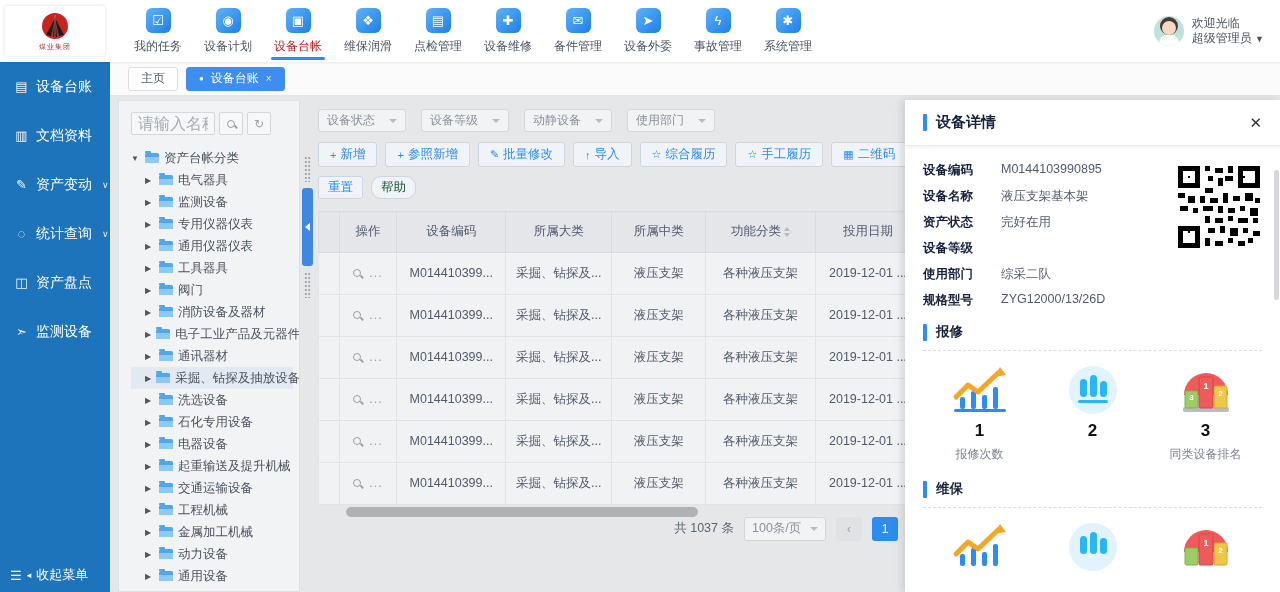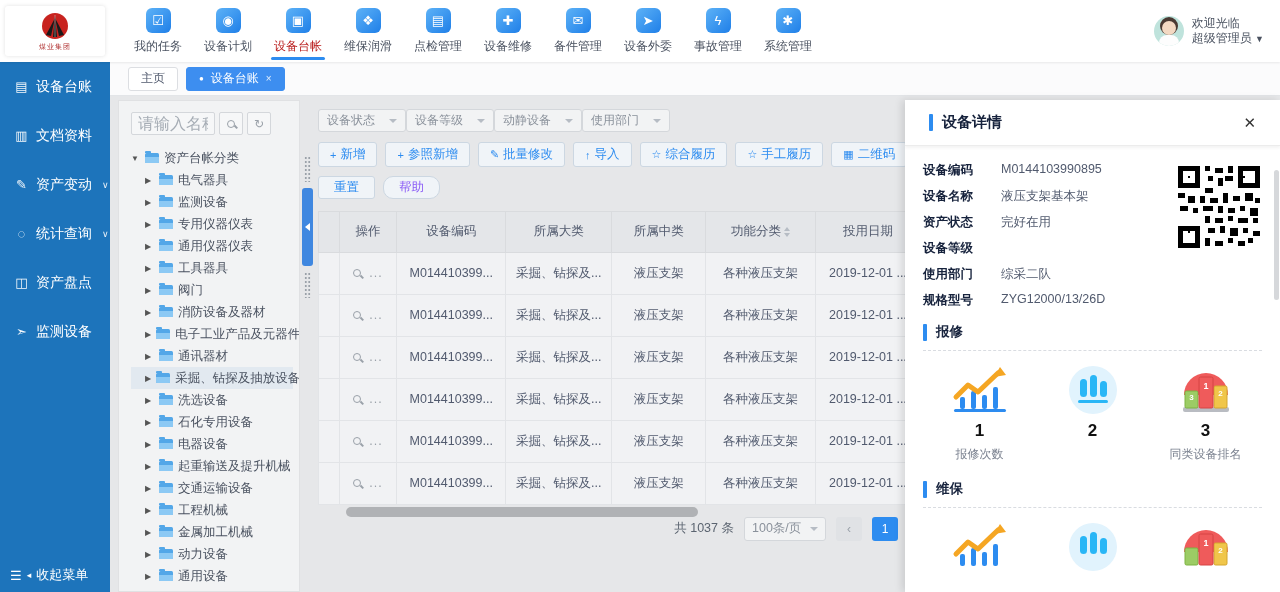--- a/index.html
+++ b/index.html
@@ -91,7 +91,7 @@
 
   
   .main { position:absolute; left:205px; top:0; right:0; bottom:0; padding:13px 0 0 3px; }
-  .filter-row { display:flex; }
+  .filter-row { display:flex; gap:15px; }
   .filter-select { width:88px; height:23px; border:1px solid #d4d7db; background:#f2f3f4;
     border-radius:3px; display:flex; align-items:center; justify-content:space-between;
     padding:0 8px; font-size:12px; color:#8a919b; cursor:pointer; }

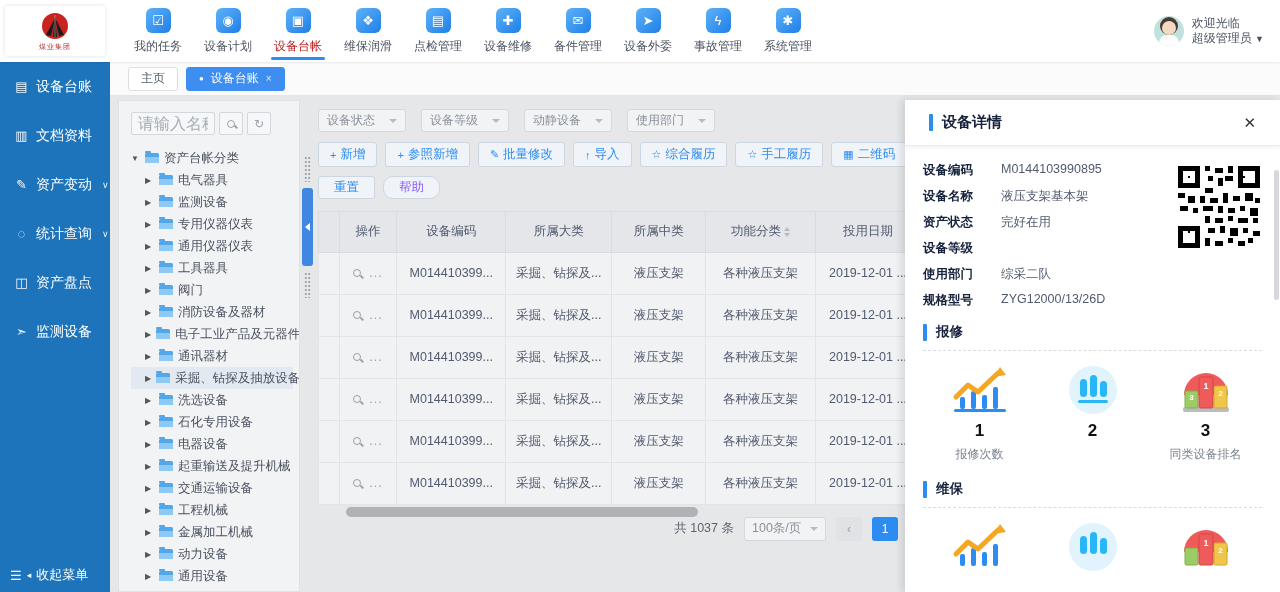--- a/index.html
+++ b/index.html
@@ -136,7 +136,7 @@
   
   .detail { position:absolute; right:0; top:4px; bottom:0; width:375px; background:#fff;
     z-index:25; box-shadow:-3px 0 8px rgba(0,0,0,.12); overflow:hidden; }
-  .detail-head { height:46px; display:flex; align-items:center; padding:0 24px;
+  .detail-head { height:46px; display:flex; align-items:center; padding:0 18px;
     border-bottom:1px solid #ececec; box-shadow:0 2px 3px rgba(0,0,0,.05); }
   .blue-bar { width:4px; height:17px; background:#2d8cf0; border-radius:1px; margin-right:9px; }
   .detail-title { font-size:15px; font-weight:bold; color:#17233d; }

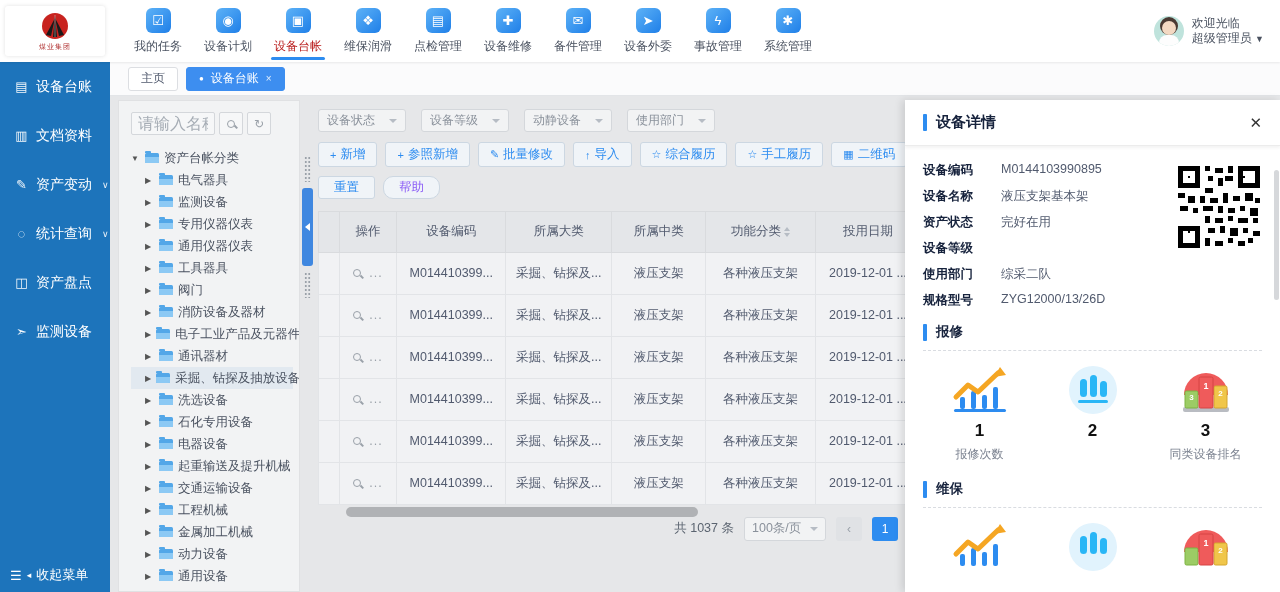--- a/index.html
+++ b/index.html
@@ -103,7 +103,7 @@
     gap:4px; cursor:pointer; white-space:nowrap; }
   .tb-btn .bic { font-size:11px; }
   .btn-row2 { display:flex; gap:8px; margin-top:9px; }
-  .tb-btn.small { padding:0 15px; height:23px; }
+  .tb-btn.small { padding:0 9px; height:23px; }
   .tb-btn.help { color:#8b5cf6;border-radius:10px; }
 
   

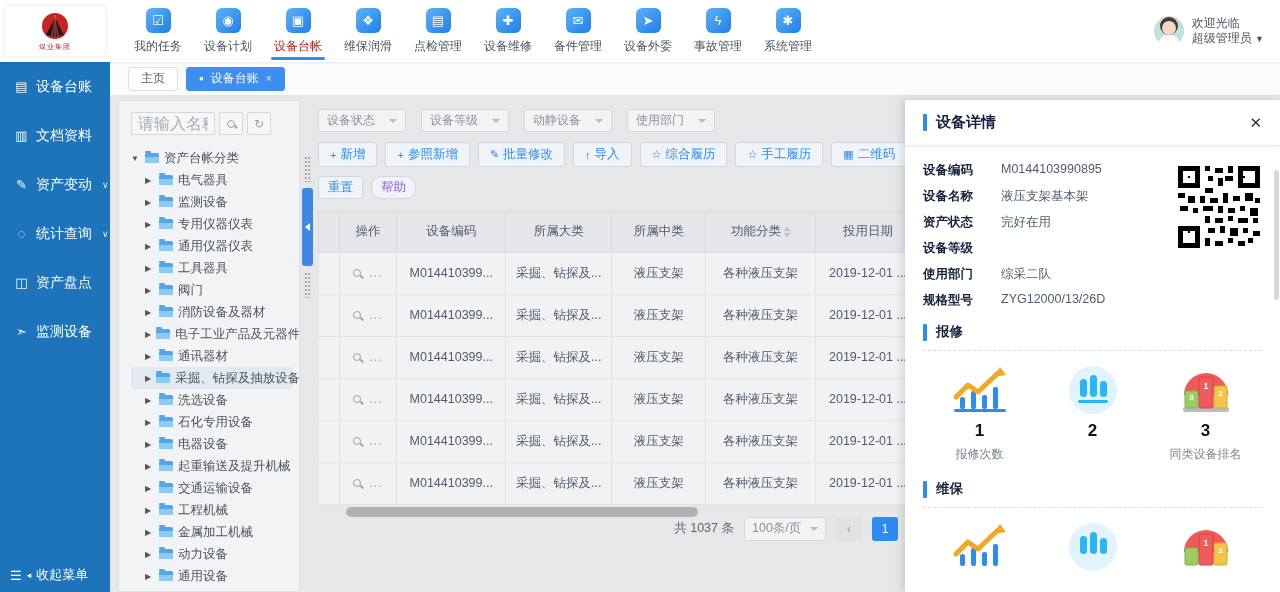--- a/index.html
+++ b/index.html
@@ -104,7 +104,7 @@
   .tb-btn .bic { font-size:11px; }
   .btn-row2 { display:flex; gap:8px; margin-top:9px; }
   .tb-btn.small { padding:0 9px; height:23px; }
-  .tb-btn.help { color:#8b5cf6;border-radius:10px; }
+  .tb-btn.help { color:#14532d;border-radius:10px; }
 
   
   .table-wrap { margin-top:12px; width:762px; border-top:1px solid #d9dbde; }

